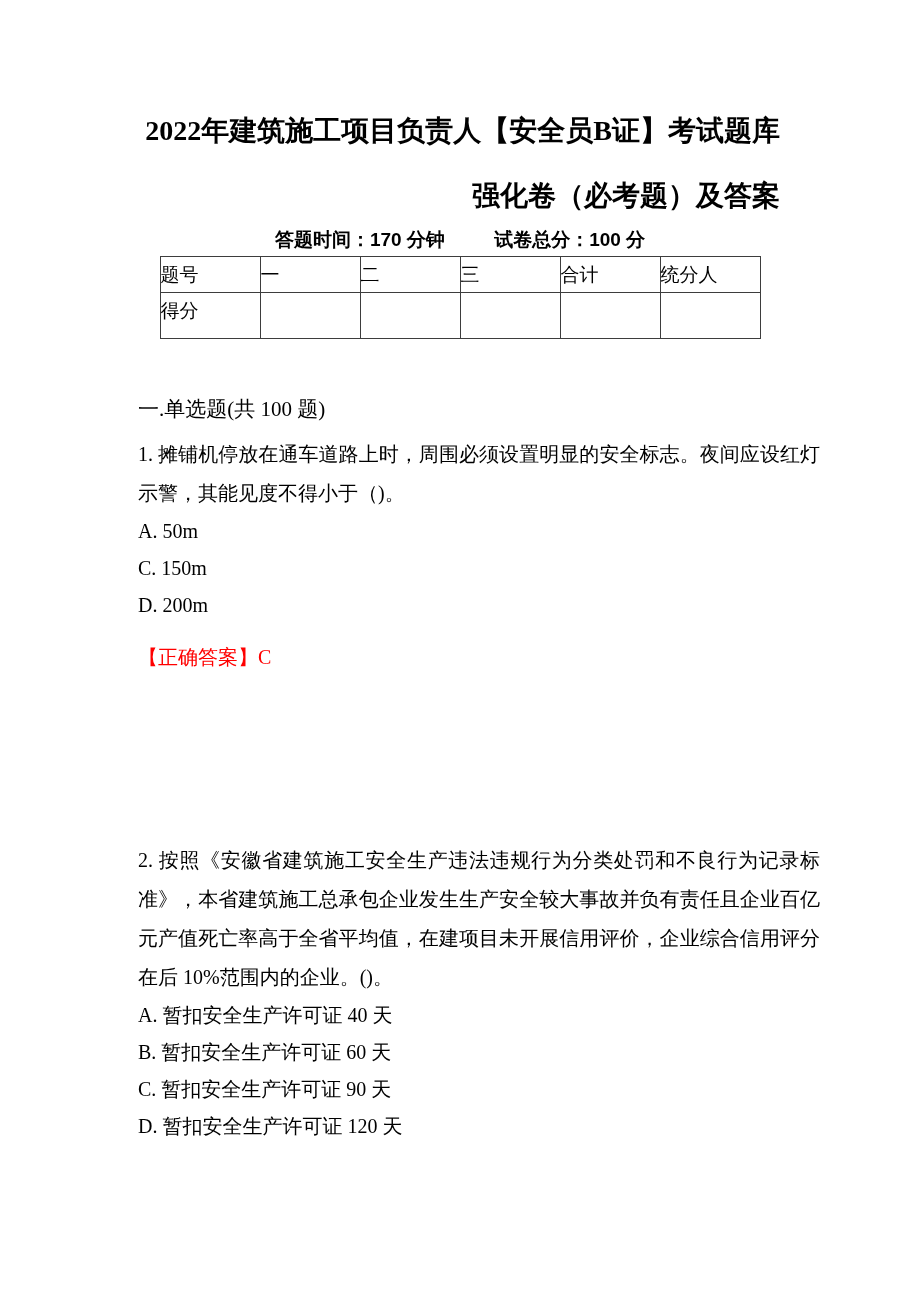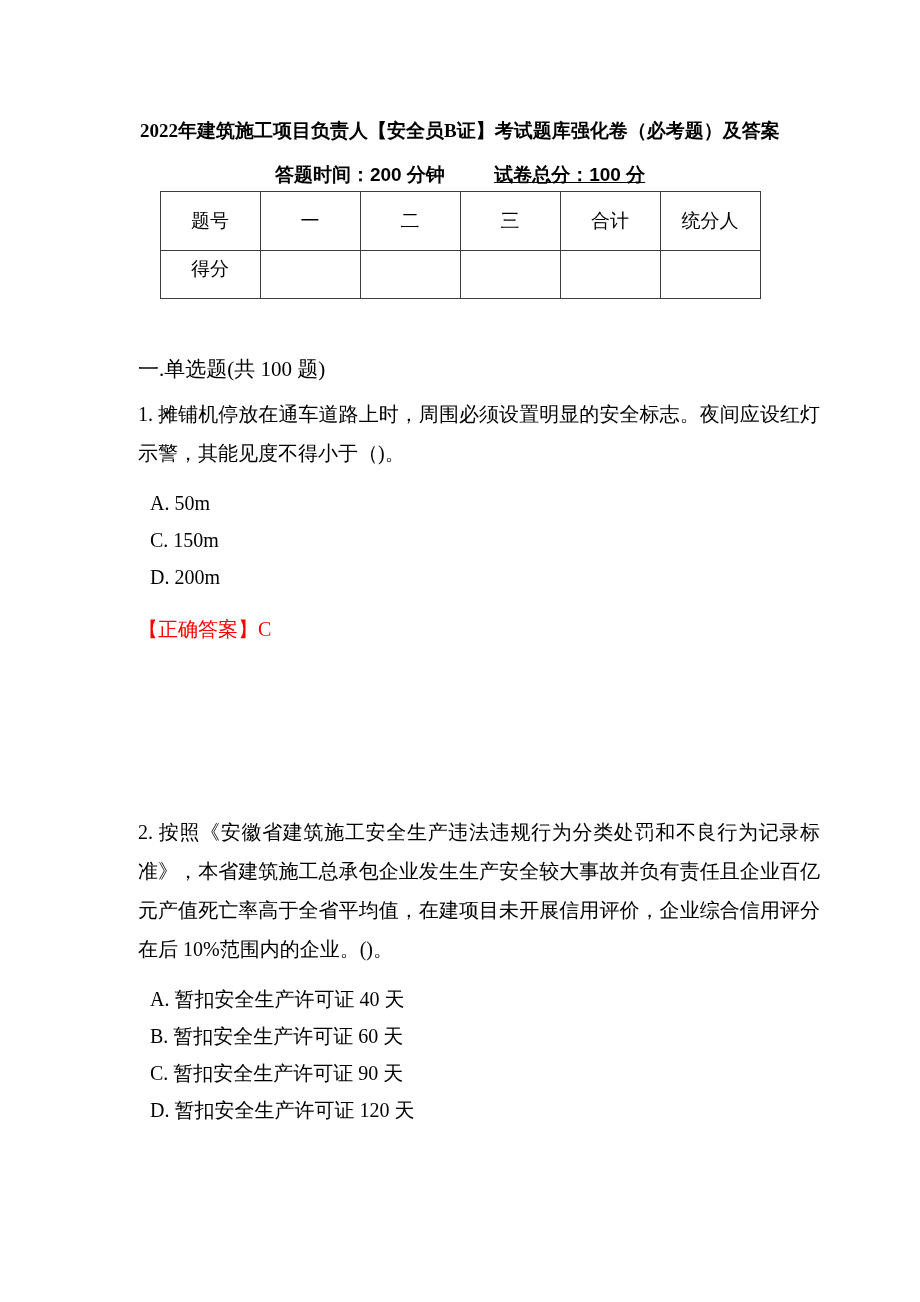--- a/index.html
+++ b/index.html
@@ -18,8 +18,8 @@
   .page-title {
     width: 640px;
     margin: 98px auto 0;
-    text-align: left;
-    font-size: 19px;
+    text-align: right;
+    font-size: 28px;
     font-weight: bold;
     line-height: 65px;
   }

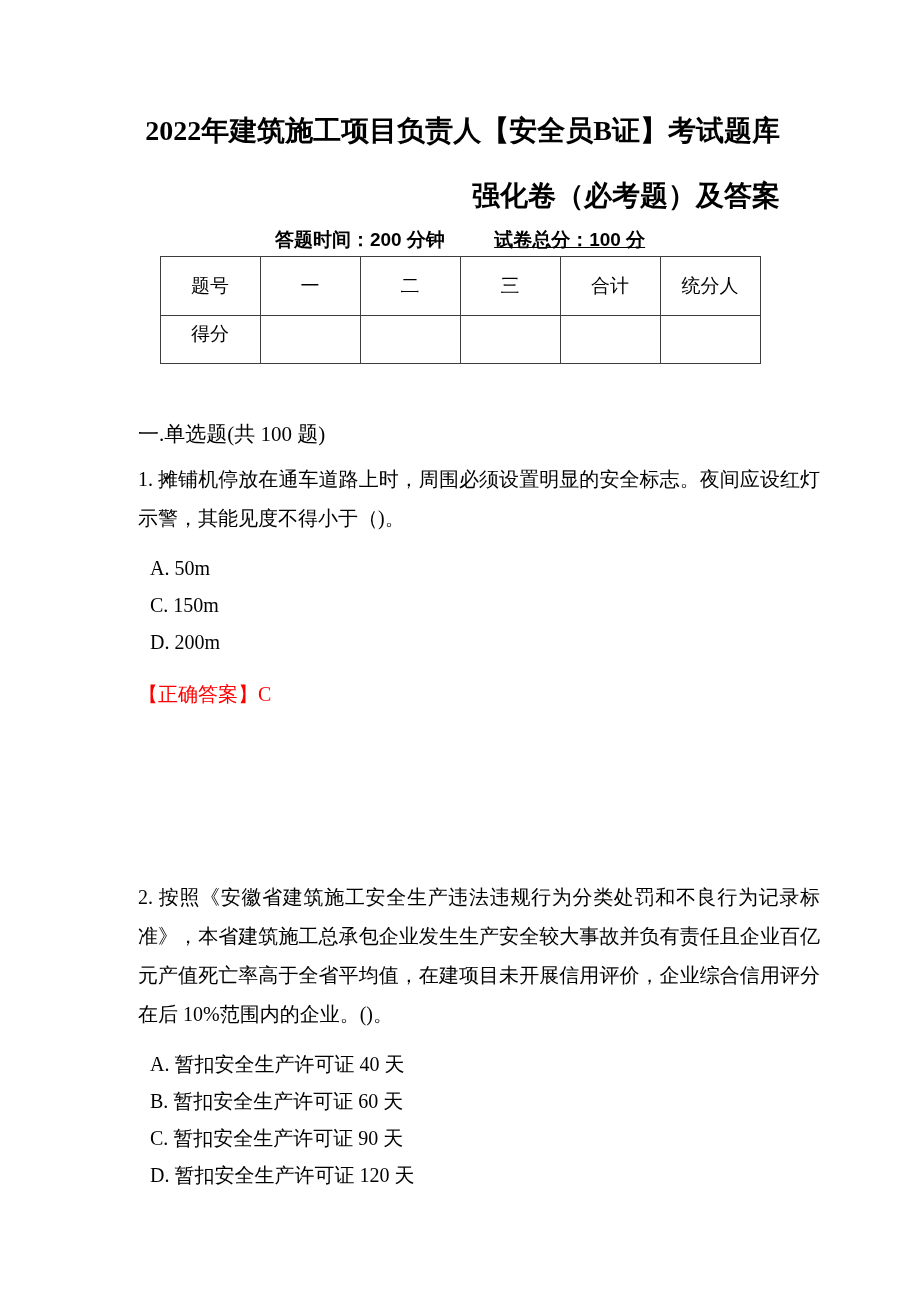--- a/index.html
+++ b/index.html
@@ -84,7 +84,7 @@
 <h1 class="page-title">2022年建筑施工项目负责人【安全员B证】考试题库强化卷（必考题）及答案</h1>
 
 <div class="exam-info">
-  <span class="duration">答题时间：200 分钟</span>
+  <span class="duration">答题时间：170 分钟</span>
   <span class="total">试卷总分：100 分</span>
 </div>
 

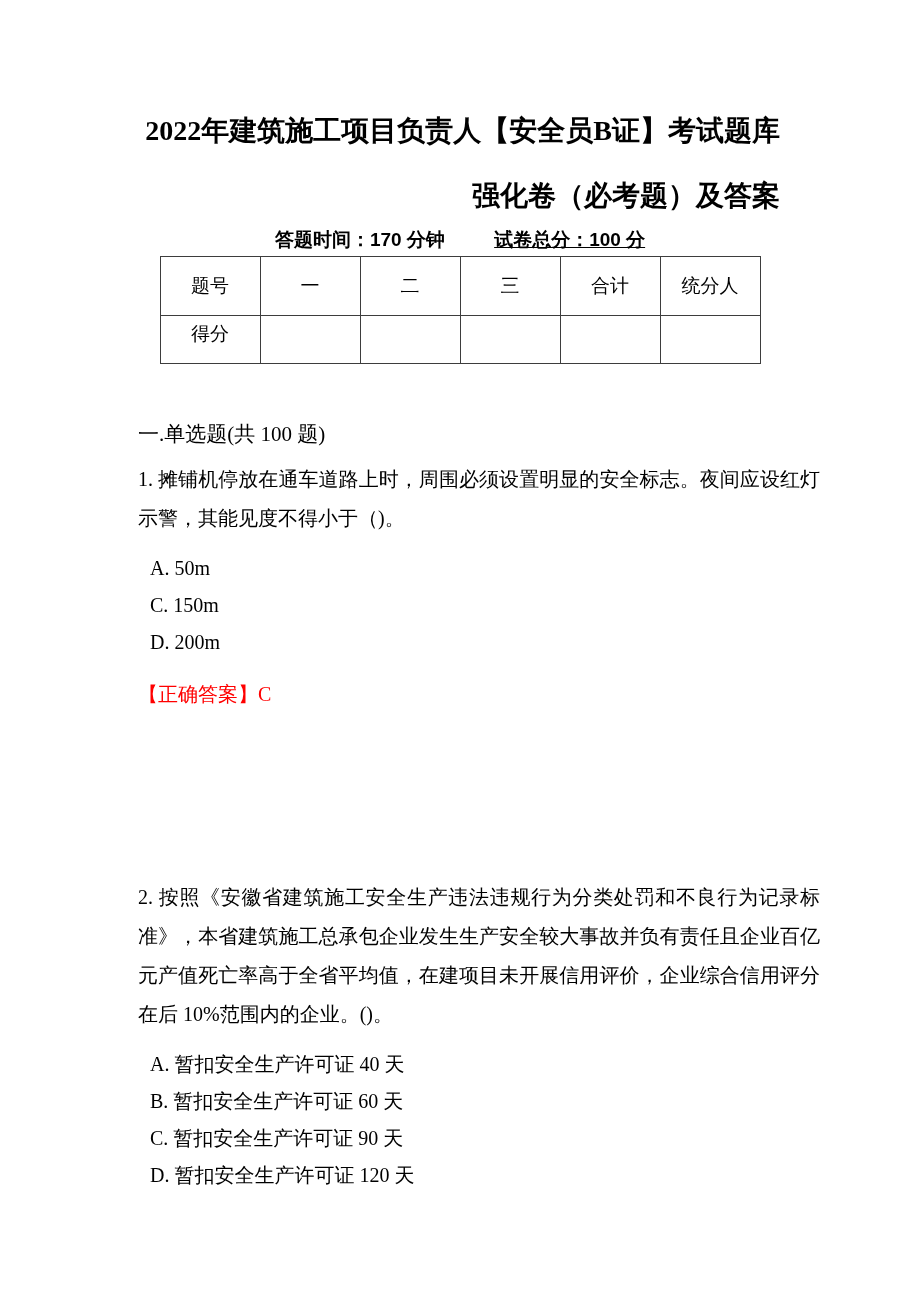--- a/index.html
+++ b/index.html
@@ -31,7 +31,7 @@
     font-size: 19px;
     line-height: 24px;
   }
-  .exam-info .total { margin-left: 44px; text-decoration: underline; }
+  .exam-info .total { margin-left: 44px; }
   table.score-table {
     width: 601px;
     margin: 4px auto 0;

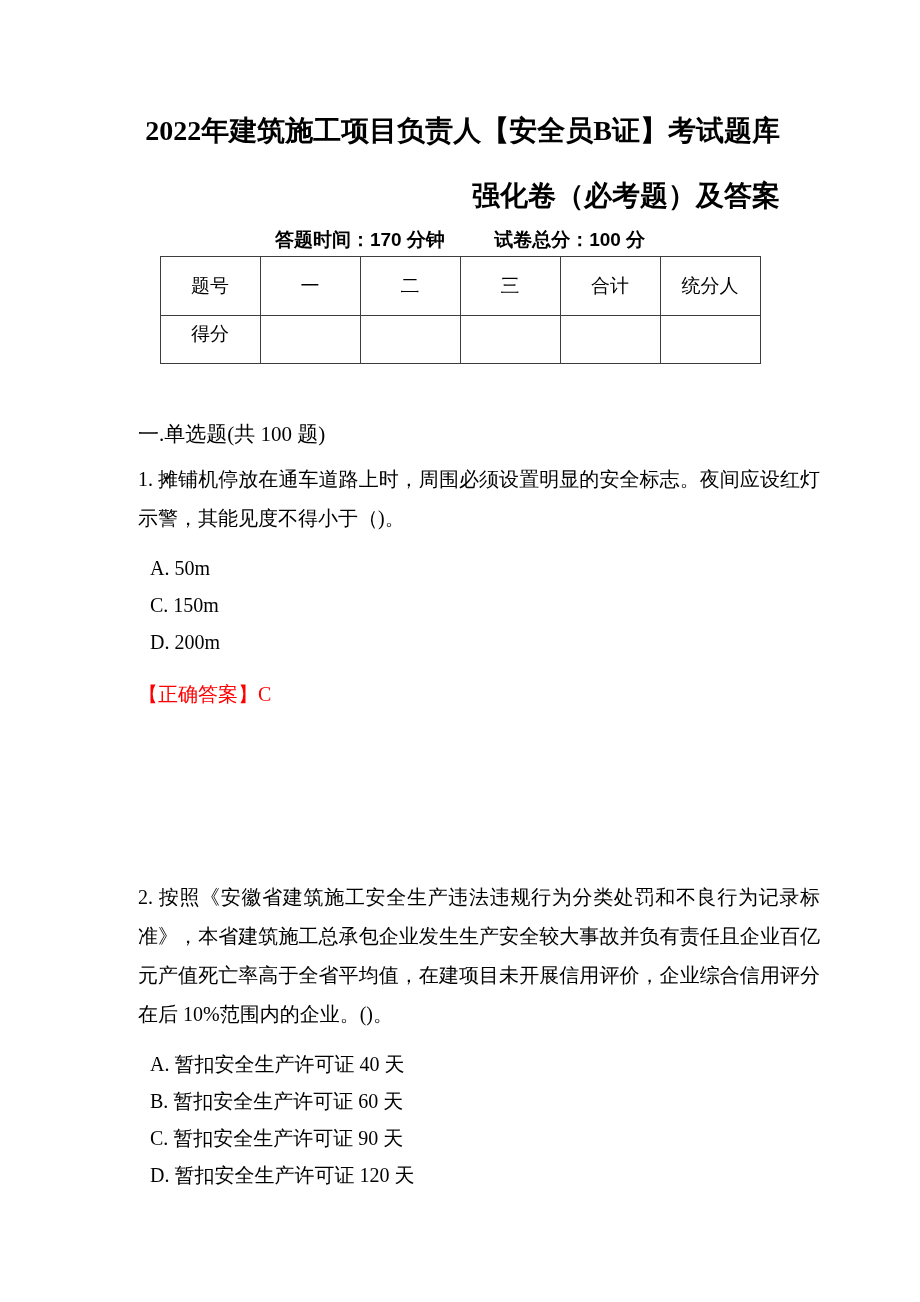--- a/index.html
+++ b/index.html
@@ -42,8 +42,8 @@
   }
   table.score-table td {
     border: 1.5px solid var(--table-border, #3d3d3d);
-    text-align: center;
-    padding: 16px;
+    text-align: left;
+    padding: 0;
   }
   table.score-table tr.head-row td { height: 36px; vertical-align: middle; }
   table.score-table tr.score-row td { height: 46px; vertical-align: top; padding-top: 5px; }

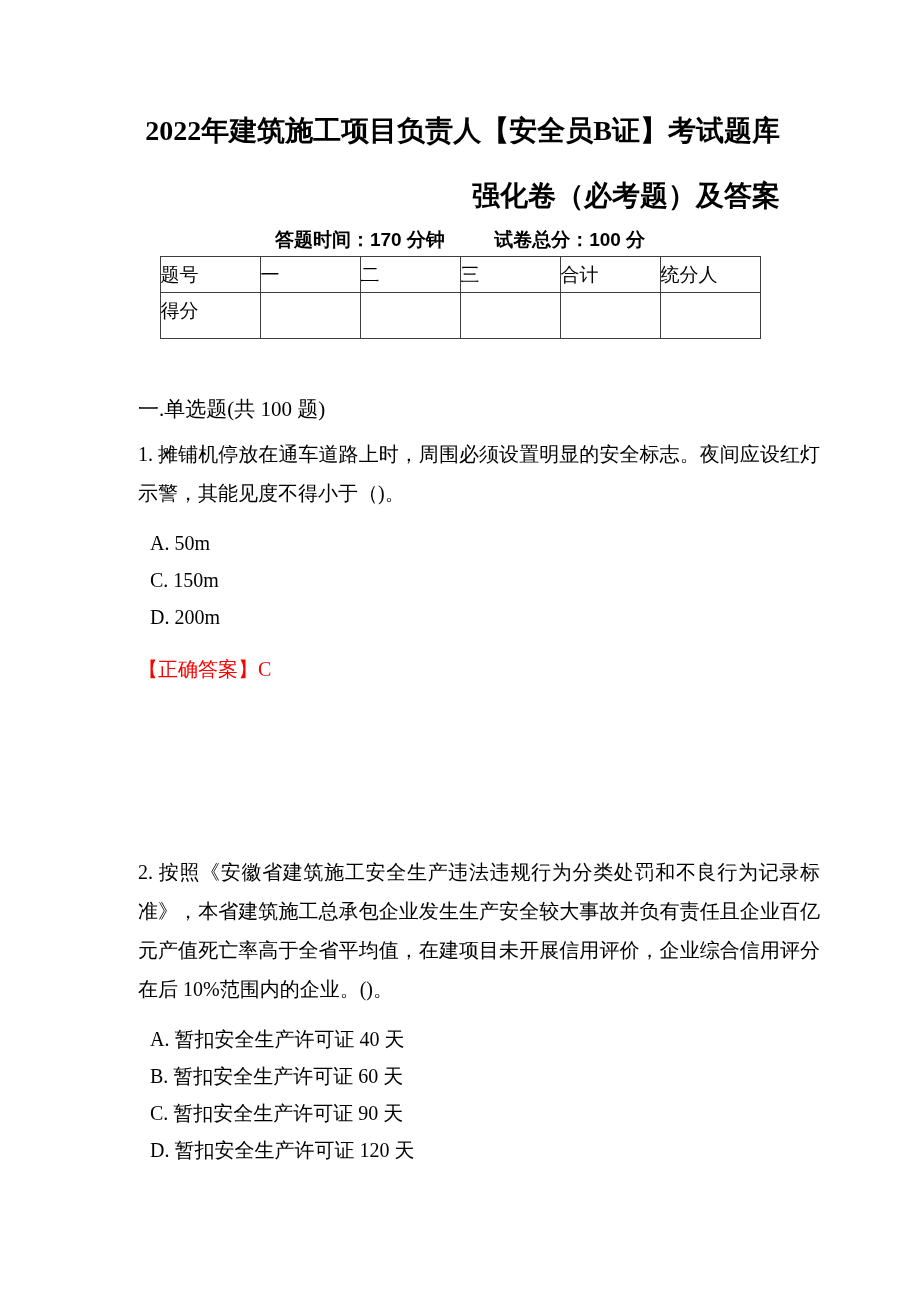--- a/index.html
+++ b/index.html
@@ -67,7 +67,7 @@
   }
   ul.options {
     list-style: none;
-    margin: 12px;
+    margin: 0;
     padding: 0;
   }
   ul.options li { line-height: 37px; }

